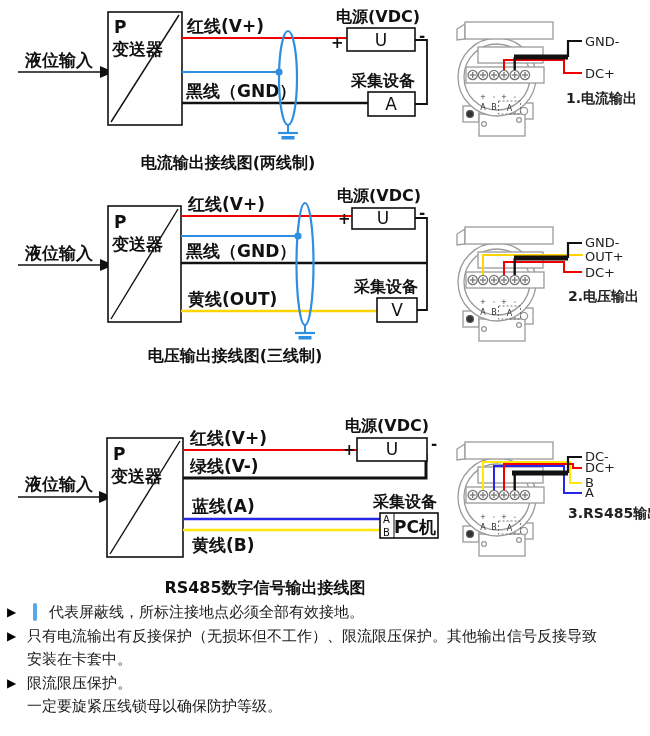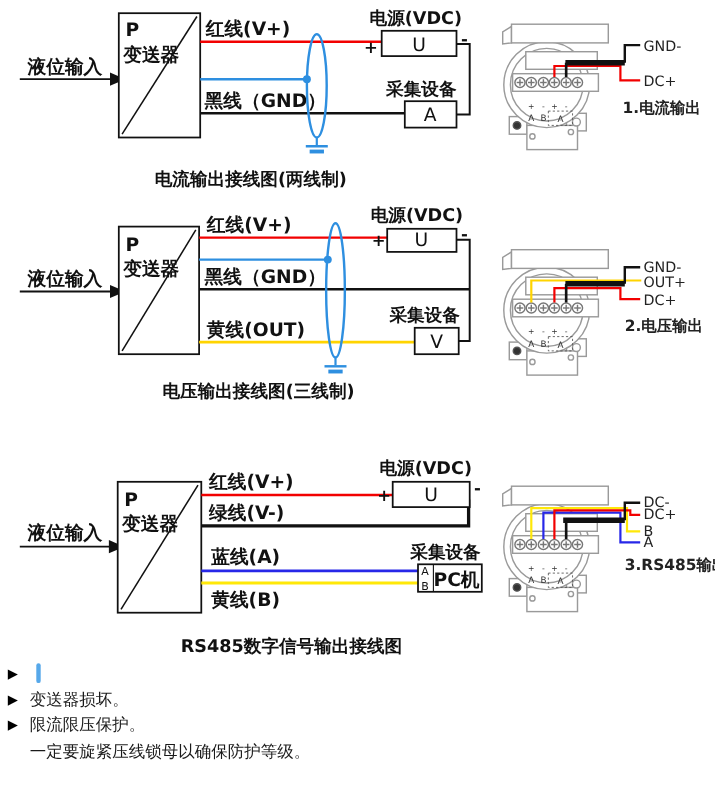--- a/index.html
+++ b/index.html
@@ -241,7 +241,7 @@
 
   <div class="notes">
     <div class="note">
-      <span class="tri">▶</span><span class="shield-bar"></span>
+      <span class="tri">▶</span><span class="shield-bar"></span><span>代表屏蔽线，所标注接地点必须全部有效接地。</span>
     </div>
     <div class="note">
       <span class="tri">▶</span>

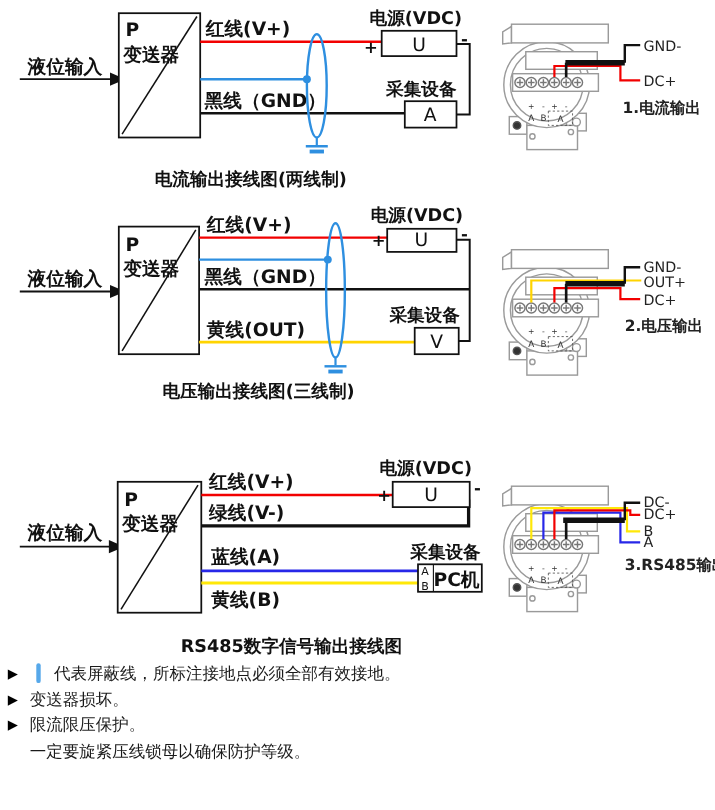--- a/index.html
+++ b/index.html
@@ -244,15 +244,15 @@
       <span class="tri">▶</span><span class="shield-bar"></span><span>代表屏蔽线，所标注接地点必须全部有效接地。</span>
     </div>
     <div class="note">
+      <span class="tri">▶</span><span>只有电流输出有反接保护（无损坏但不工作）、限流限压保护。其他输出信号反接导致</span>
+    </div>
+    <div class="note">
+      <span>变送器损坏。</span>
+    </div>
+    <div class="note">
       <span class="tri">▶</span>
     </div>
     <div class="note">
-      <span>变送器损坏。</span>
-    </div>
-    <div class="note">
-      <span class="tri">▶</span>
-    </div>
-    <div class="note">
       <span>限流限压保护。</span>
     </div>
     <div class="note">

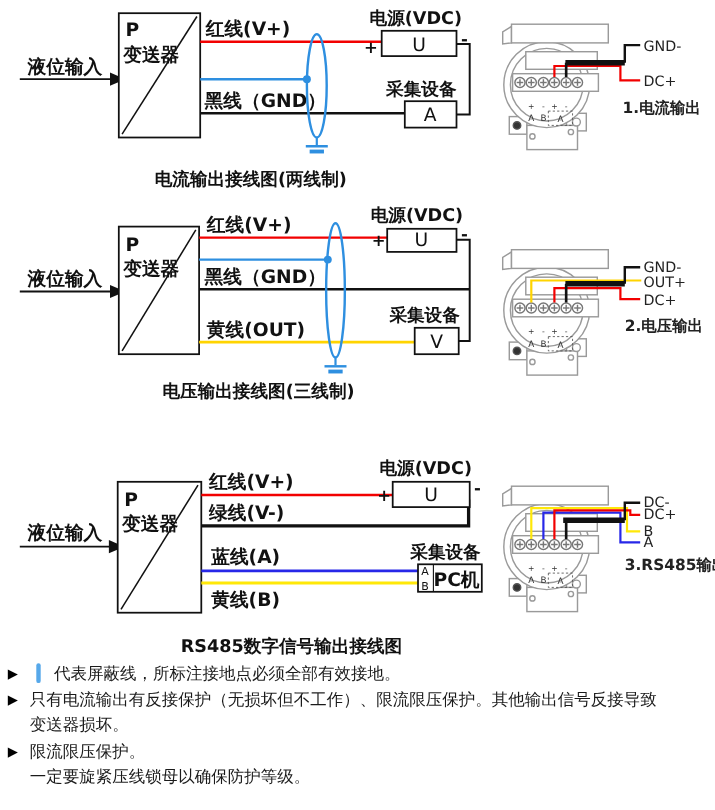--- a/index.html
+++ b/index.html
@@ -247,7 +247,7 @@
       <span class="tri">▶</span><span>只有电流输出有反接保护（无损坏但不工作）、限流限压保护。其他输出信号反接导致</span>
     </div>
     <div class="note">
-      <span>变送器损坏。</span>
+      <span>安装在卡套中。</span>
     </div>
     <div class="note">
       <span class="tri">▶</span>

